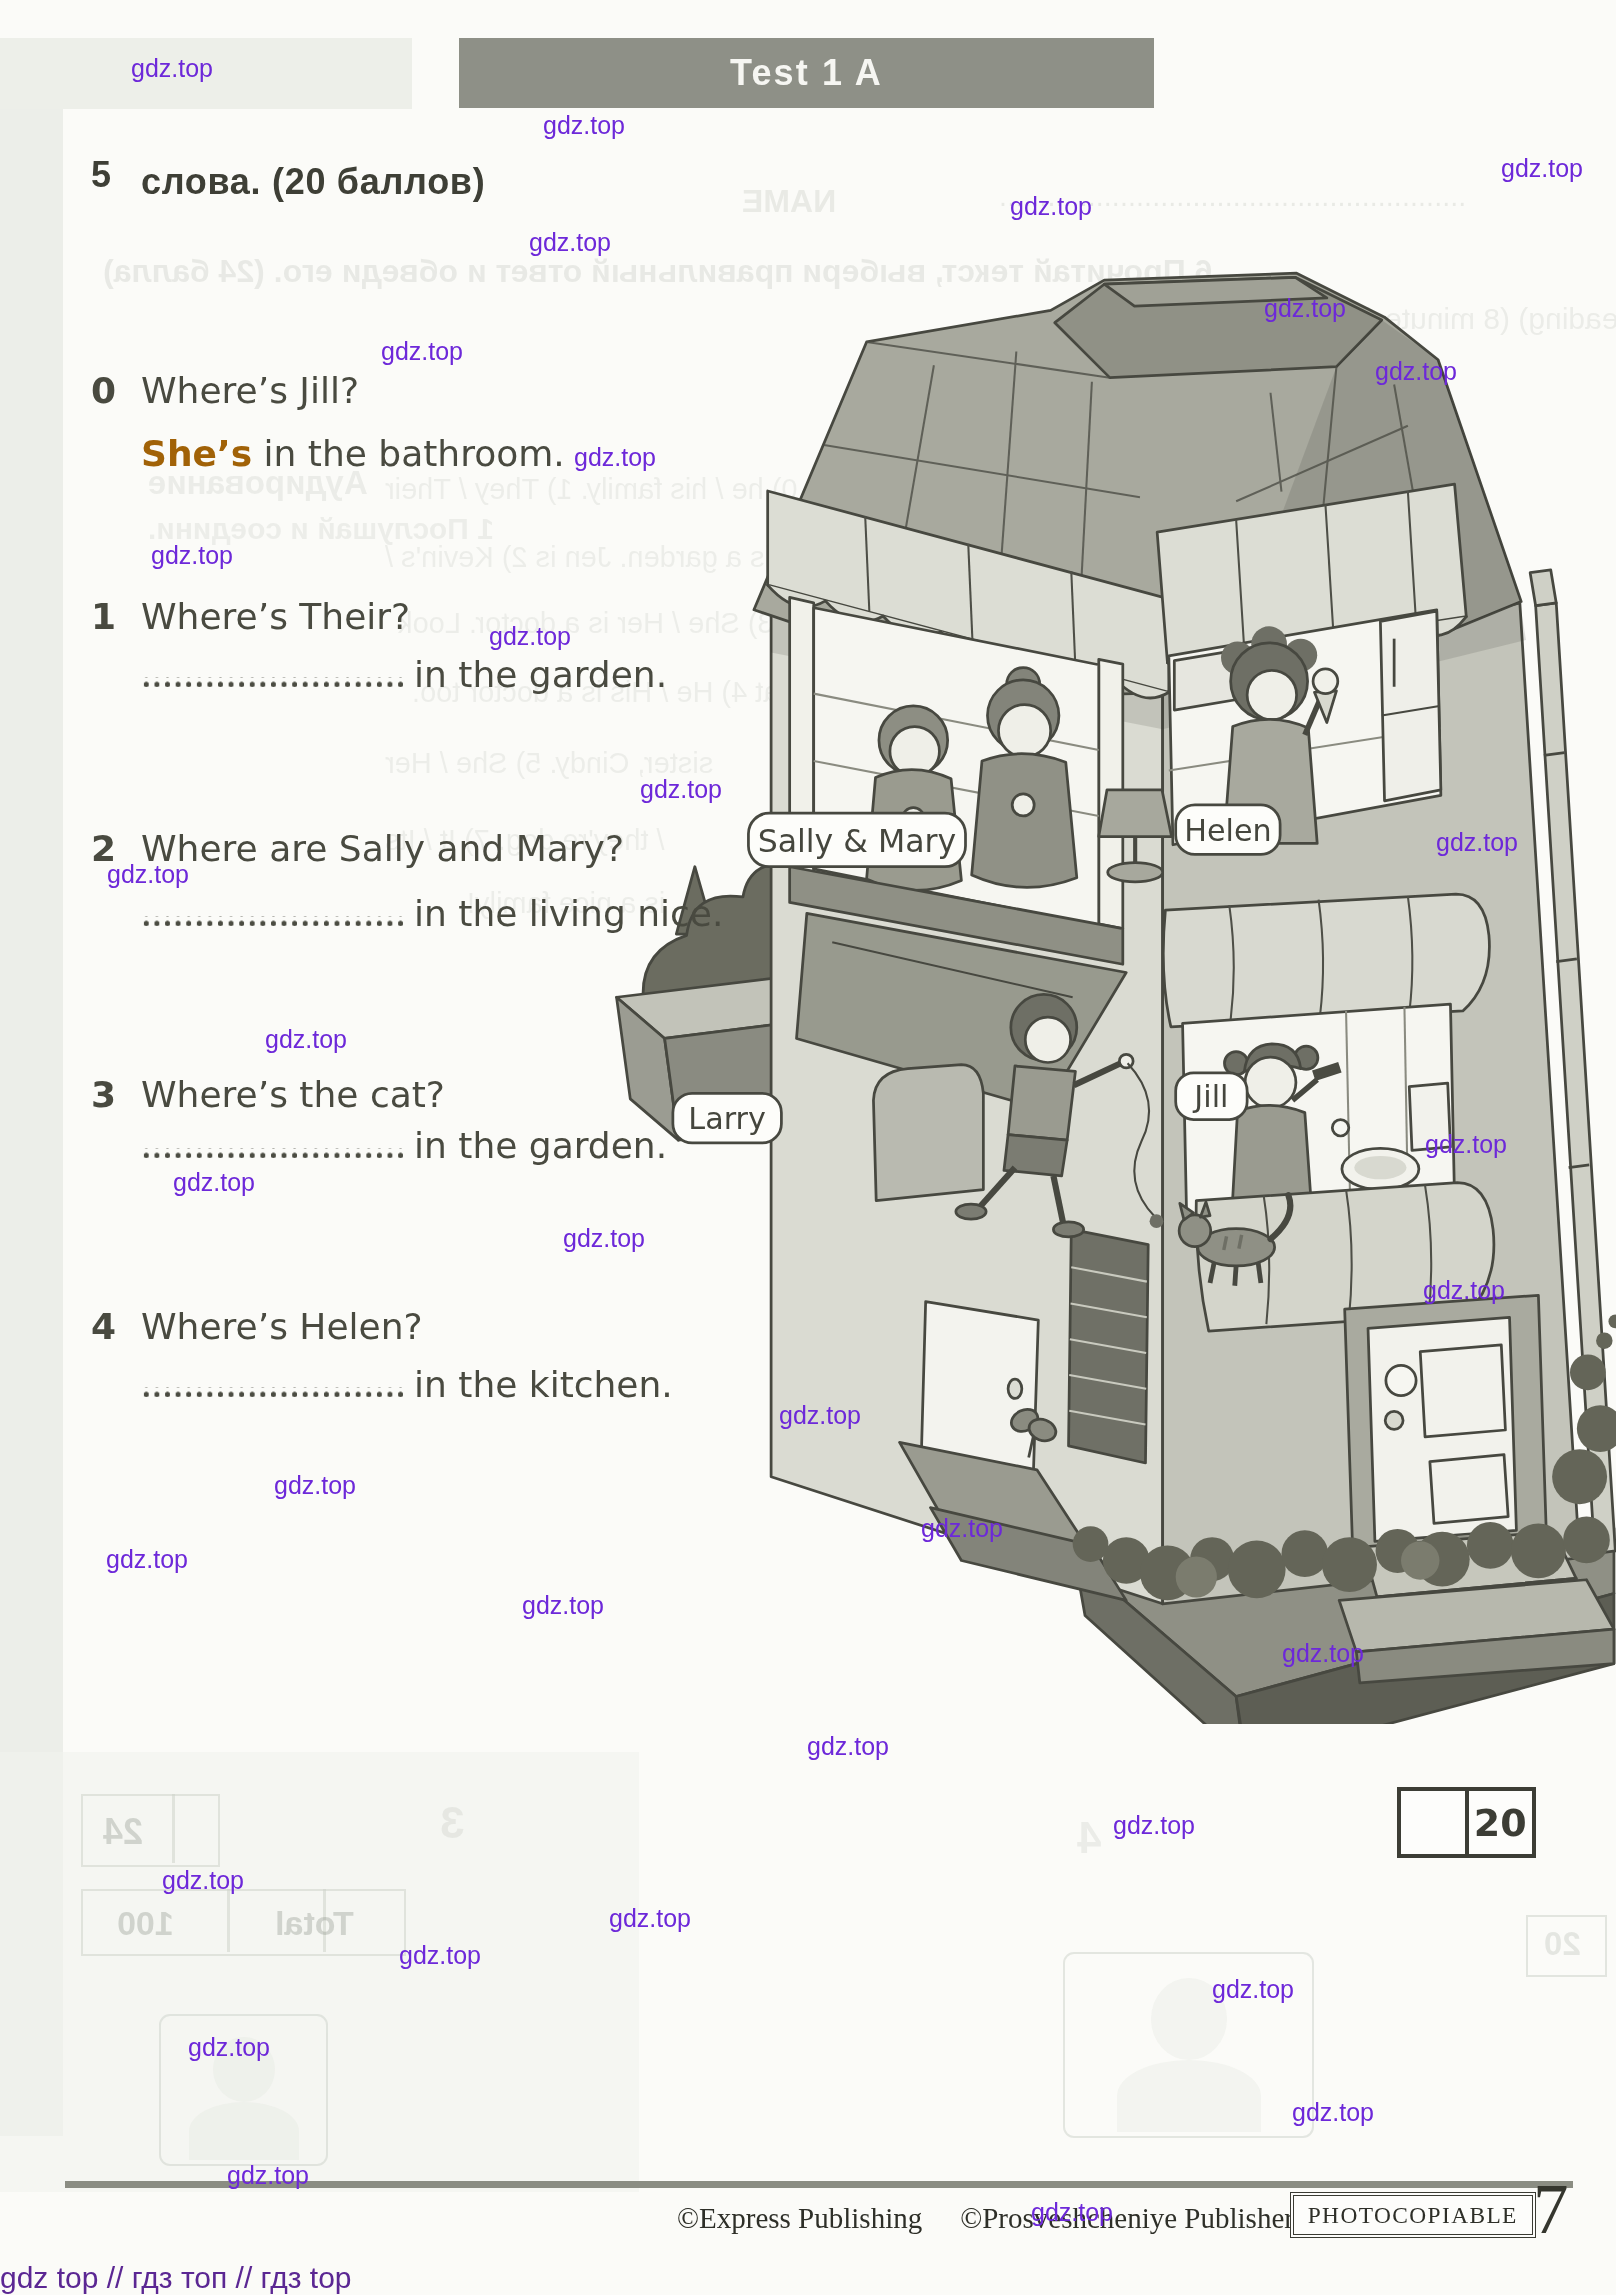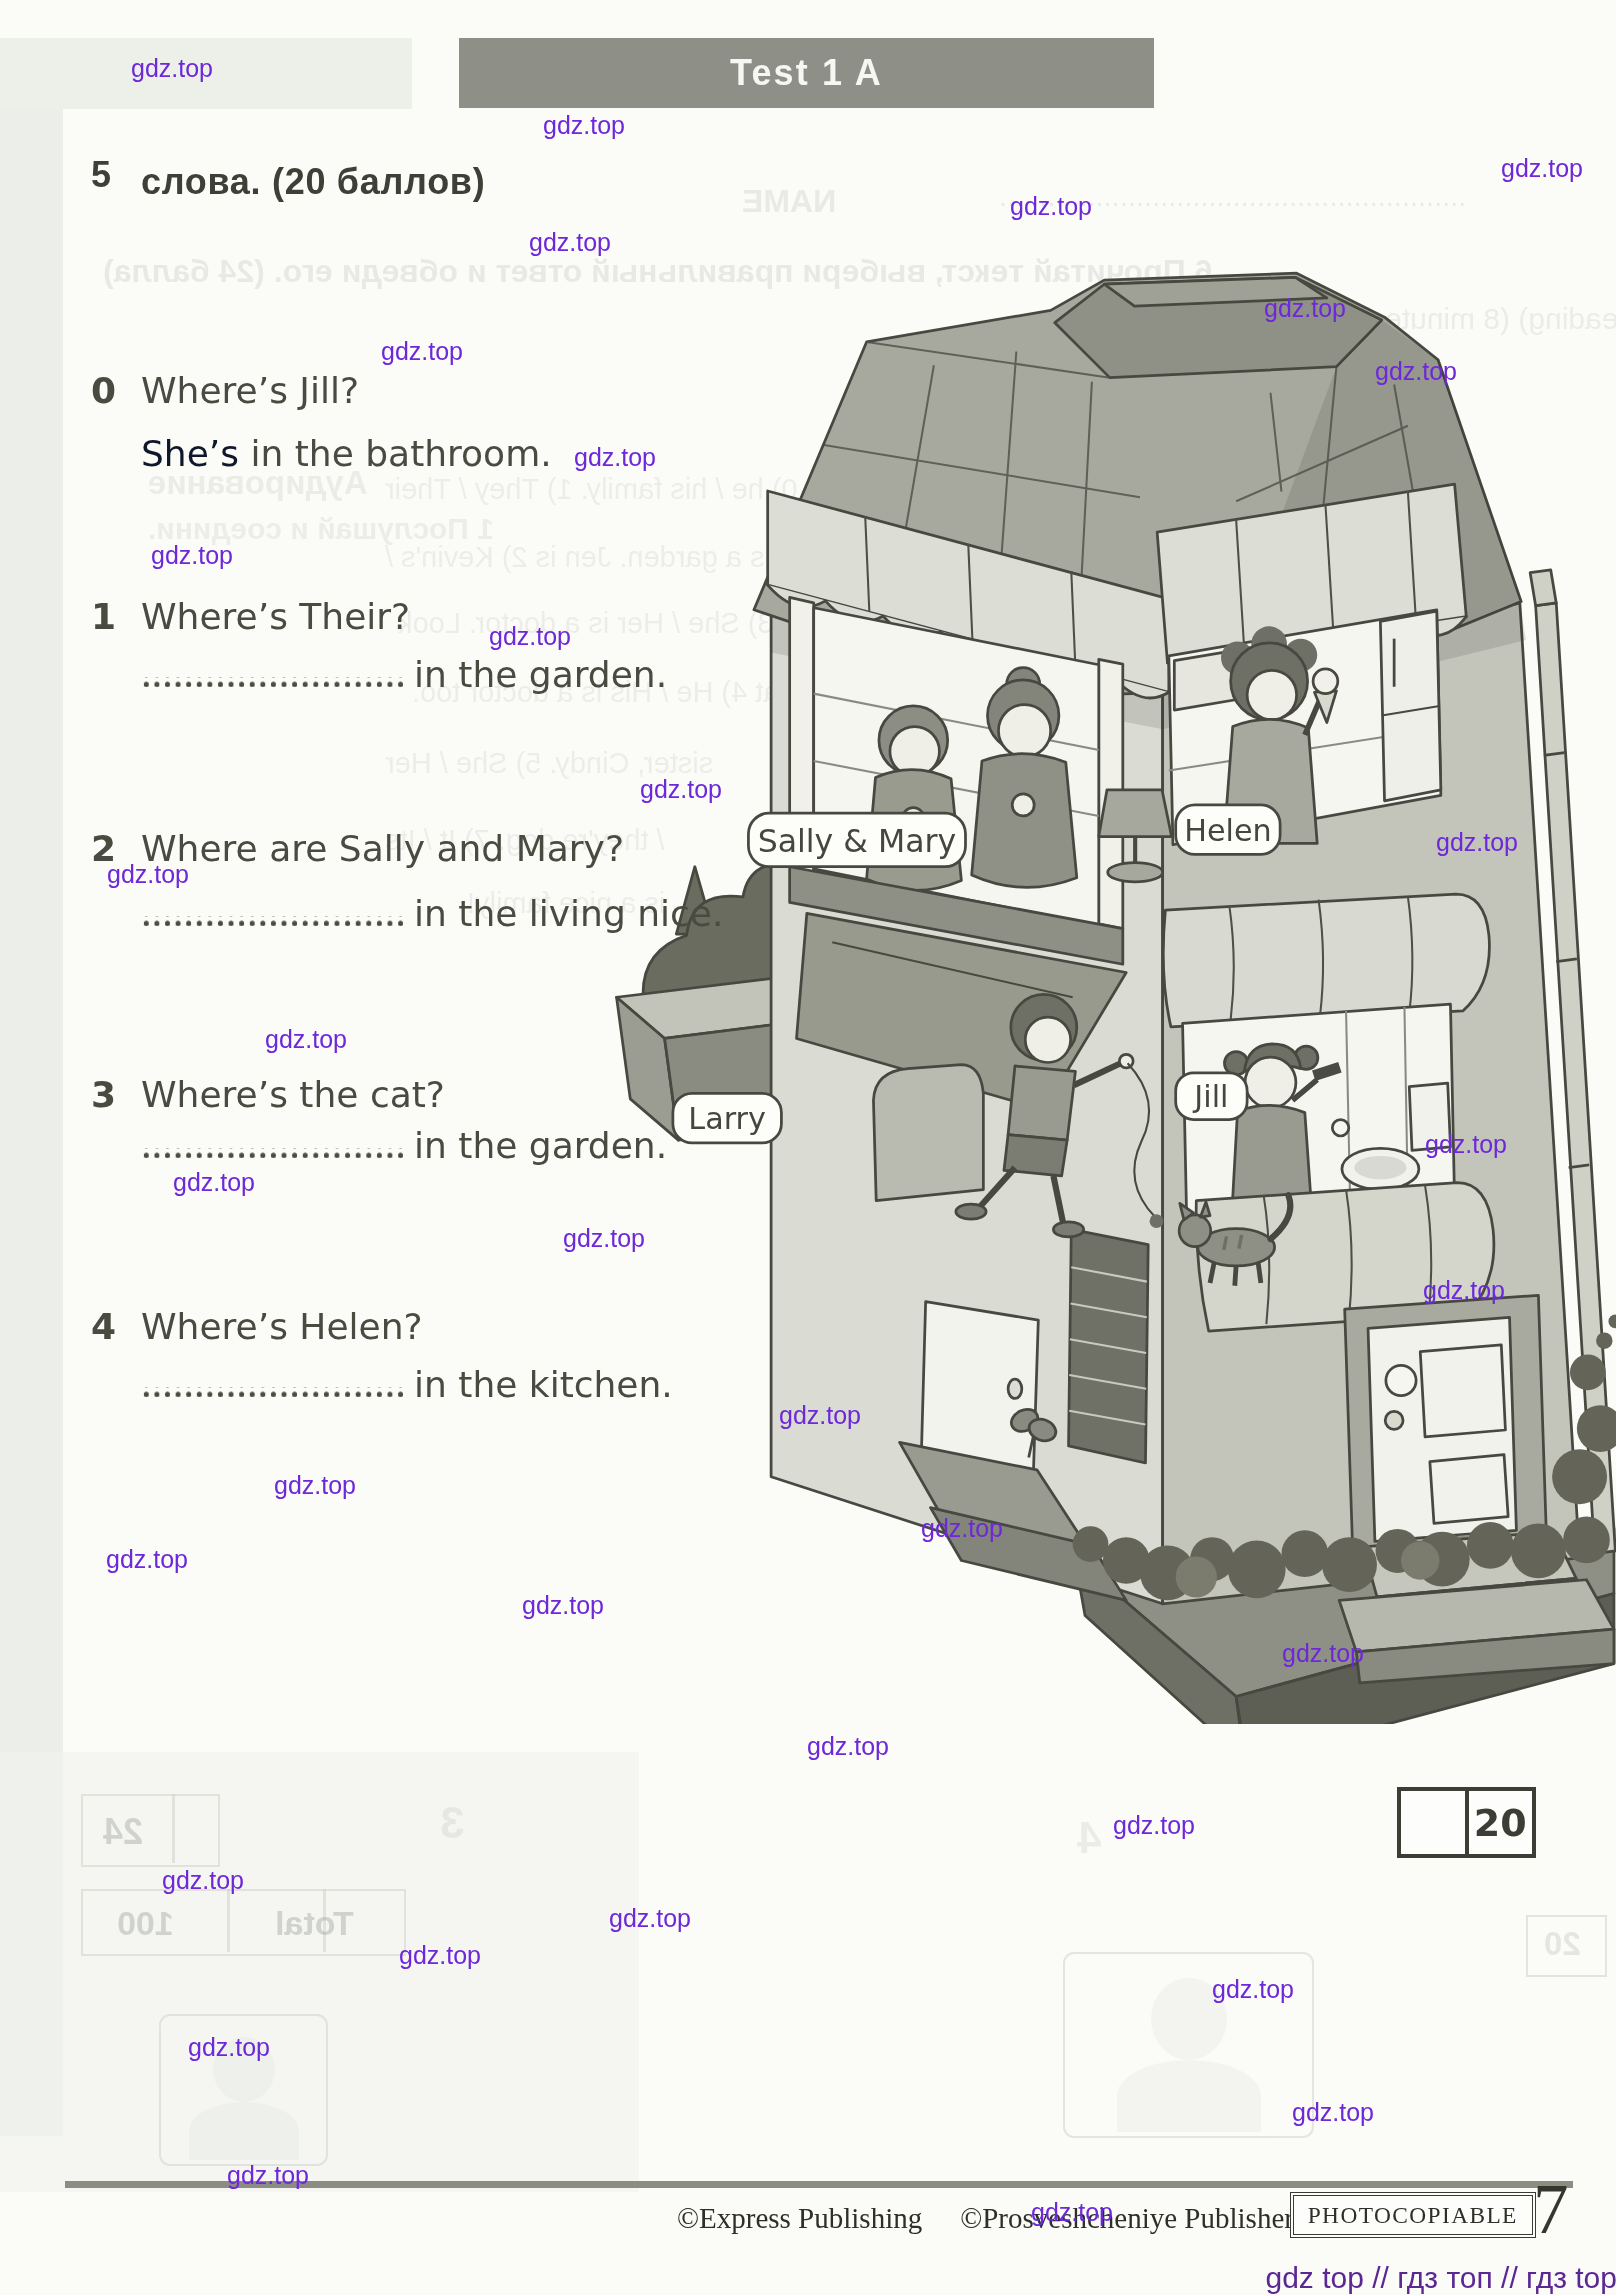--- a/index.html
+++ b/index.html
@@ -37,7 +37,7 @@
   .q-num{left:91px;font:700 36px "DejaVu Sans",sans-serif;}
   .q-text{left:141px;font:400 36px "DejaVu Sans",sans-serif;}
   .a{left:141px;font:400 36px "DejaVu Sans",sans-serif;white-space:nowrap;}
-  .a .a-bold{font-weight:400;color:#0f172a;}
+  .a .a-bold{font-weight:700;color:#a16207;}
   .dots{display:inline-block;width:262px;height:9.6px;margin-right:11px;
         background-image:radial-gradient(circle,#4b4c42 2.3px,rgba(0,0,0,0) 2.9px);
         background-size:10.6px 9.6px;background-position:0 2.1px;}

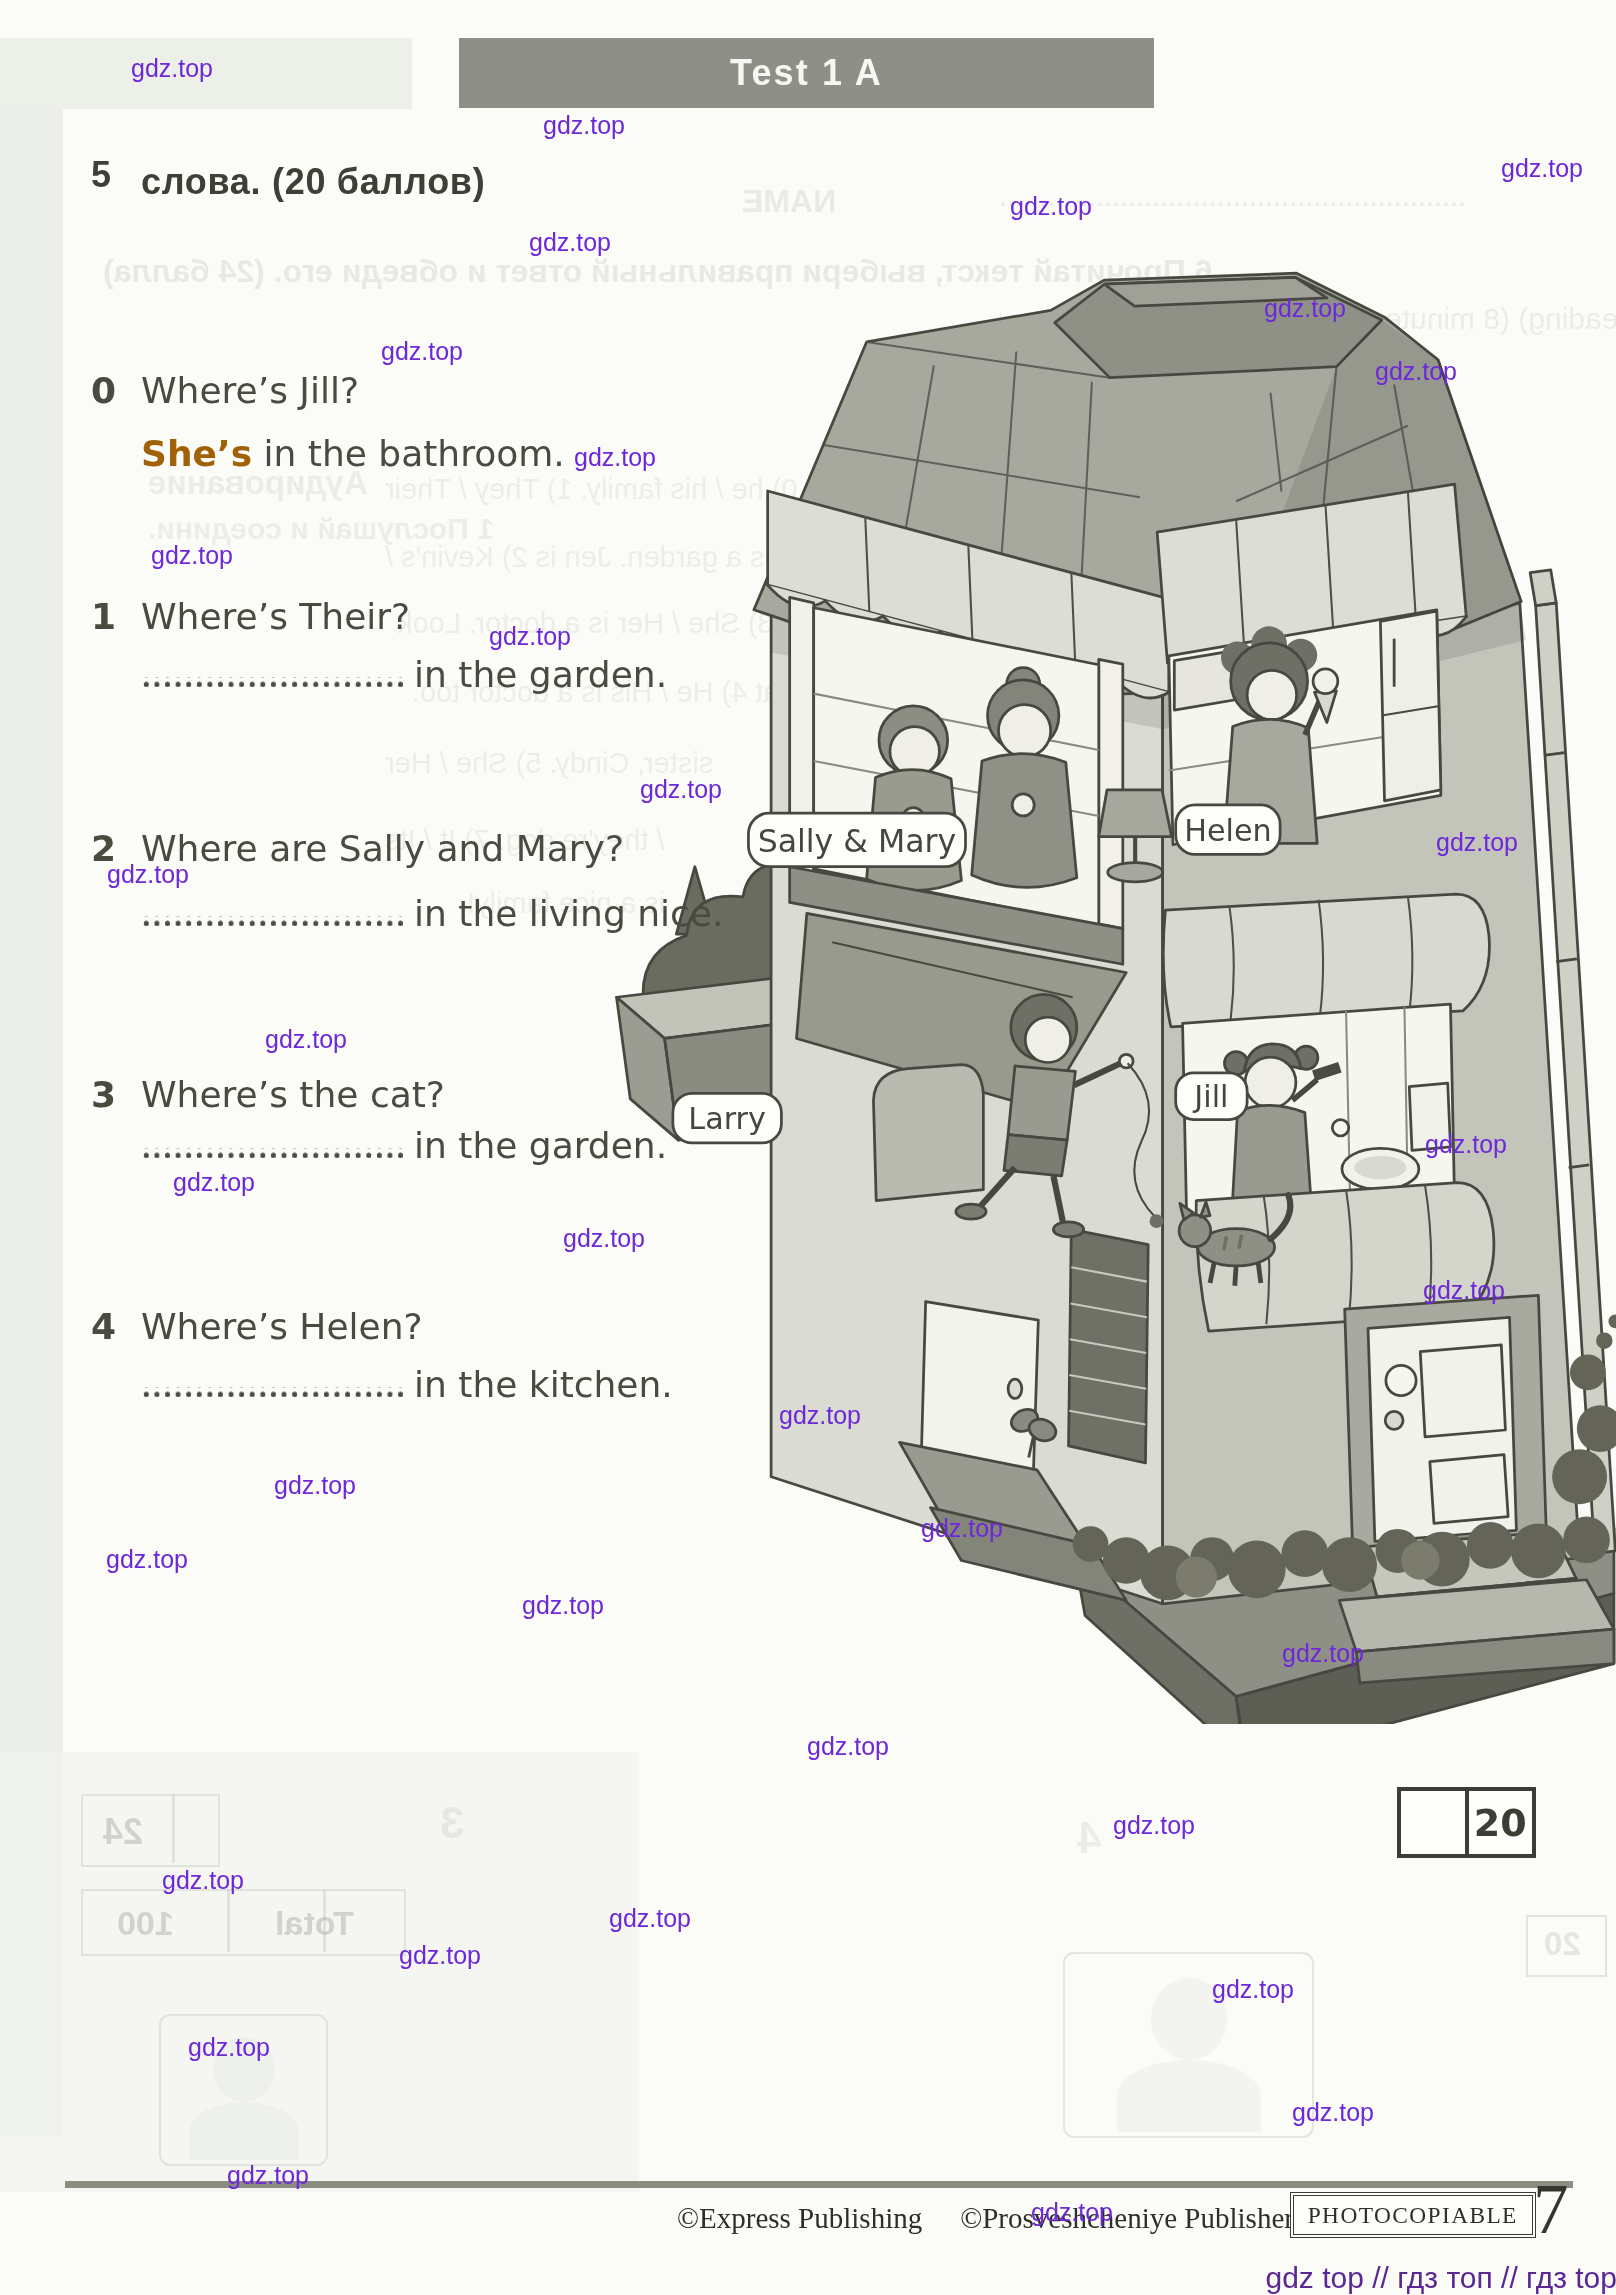--- a/index.html
+++ b/index.html
@@ -21,7 +21,7 @@
   
   #top-banner{position:absolute;left:0;top:2.7px;width:100%;text-align:center;z-index:7;
       font:400 29px "Liberation Sans",sans-serif;}
-  #bottom-banner{position:absolute;left:0;top:2261px;width:100%;text-align:right;z-index:7;
+  #bottom-banner{position:absolute;left:0;top:2261px;width:100%;text-align:left;z-index:7;
       font:400 30px "Liberation Sans",sans-serif;}
   
   #test-bar{position:absolute;left:459px;top:38px;width:695px;height:70px;z-index:3;

